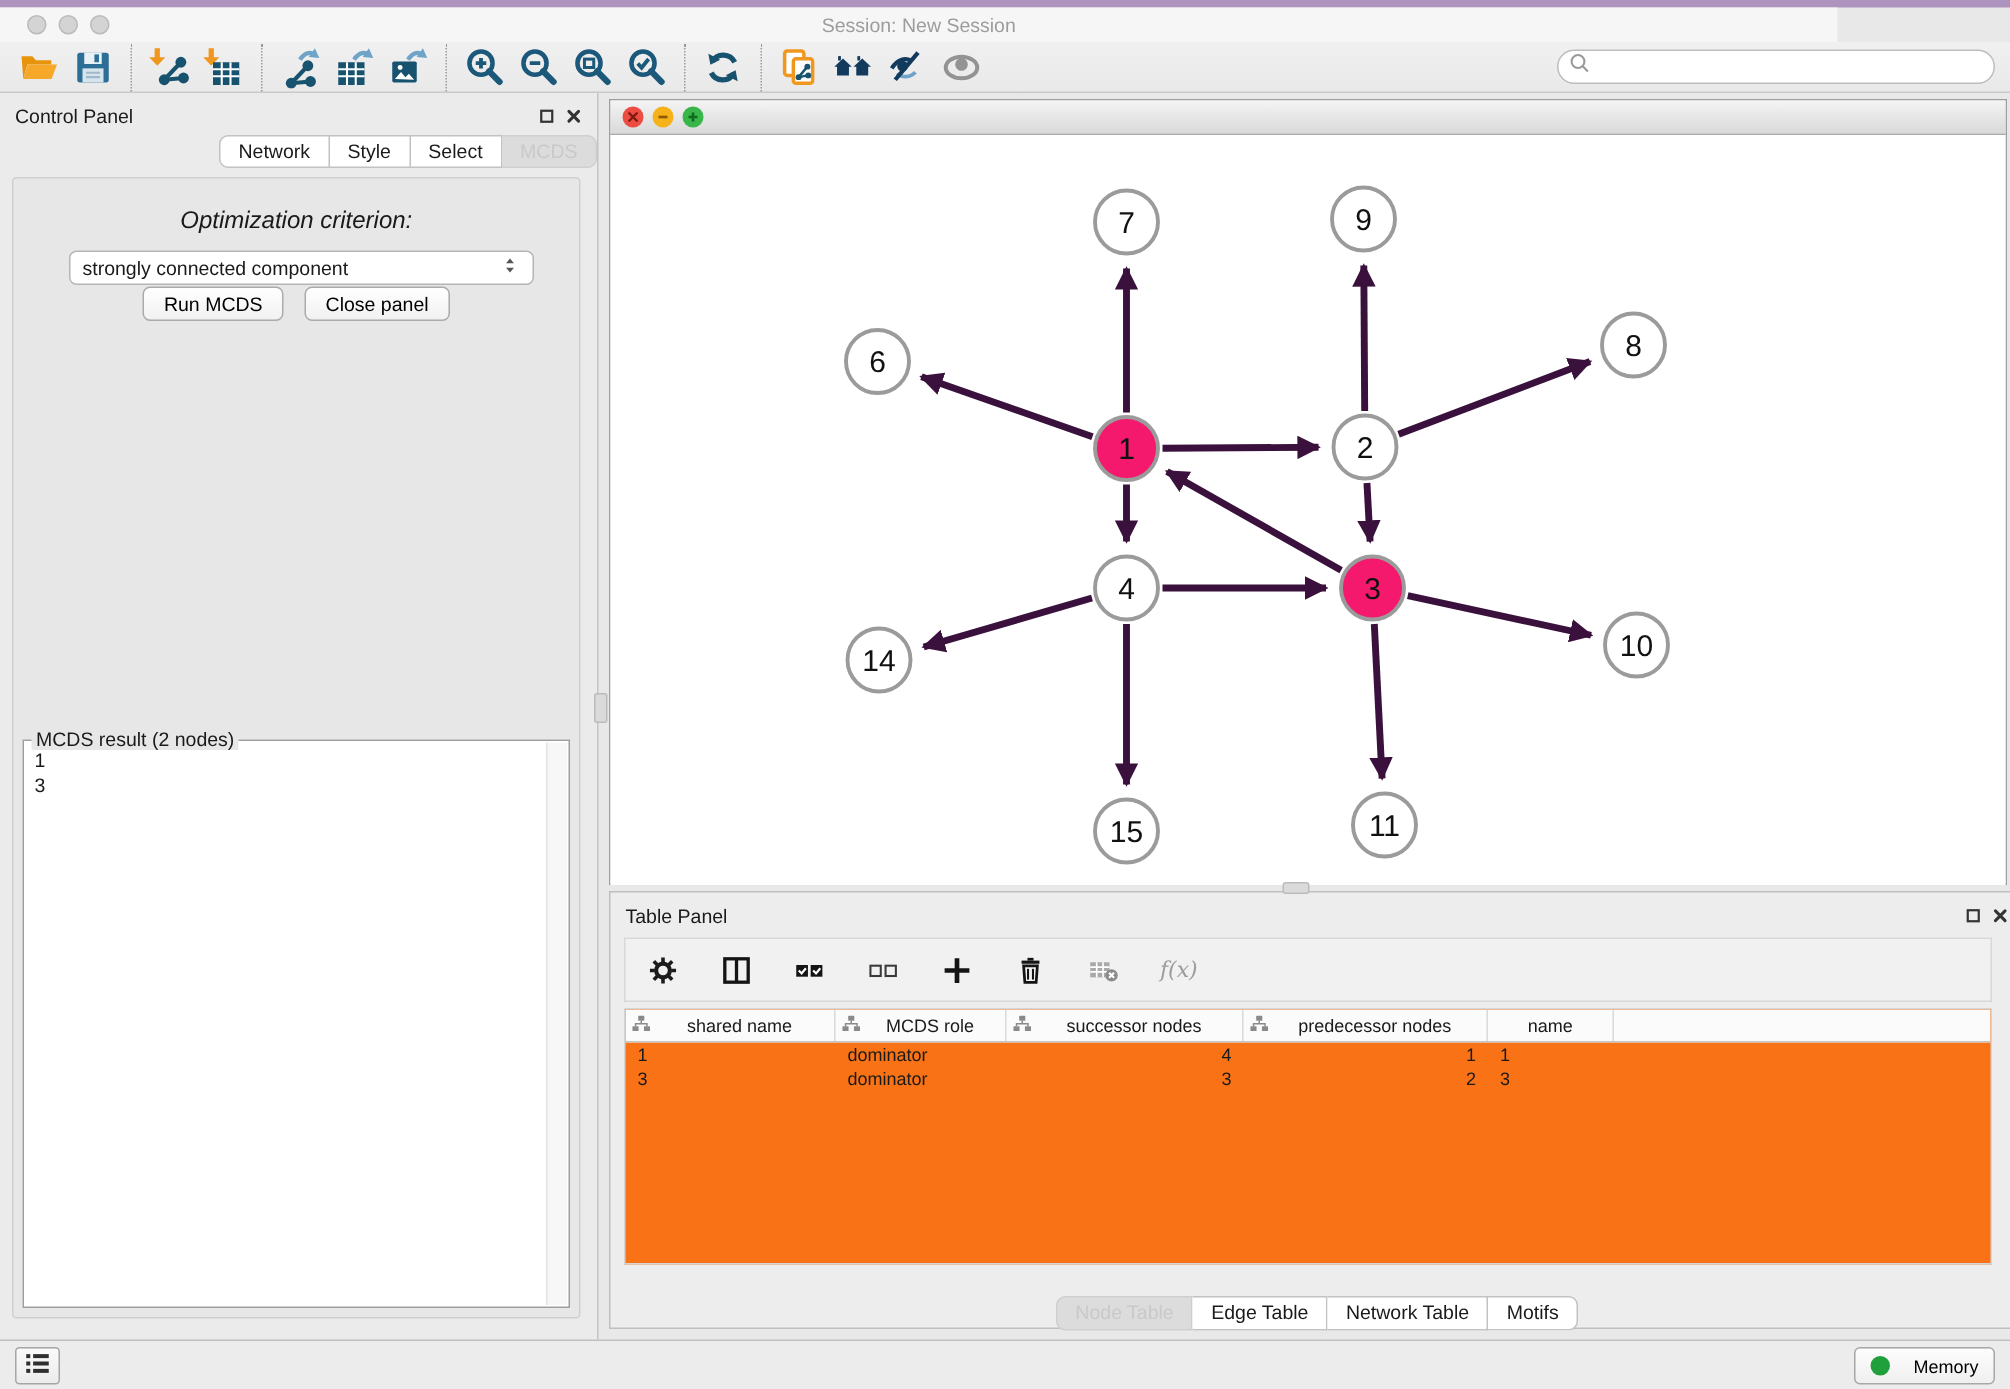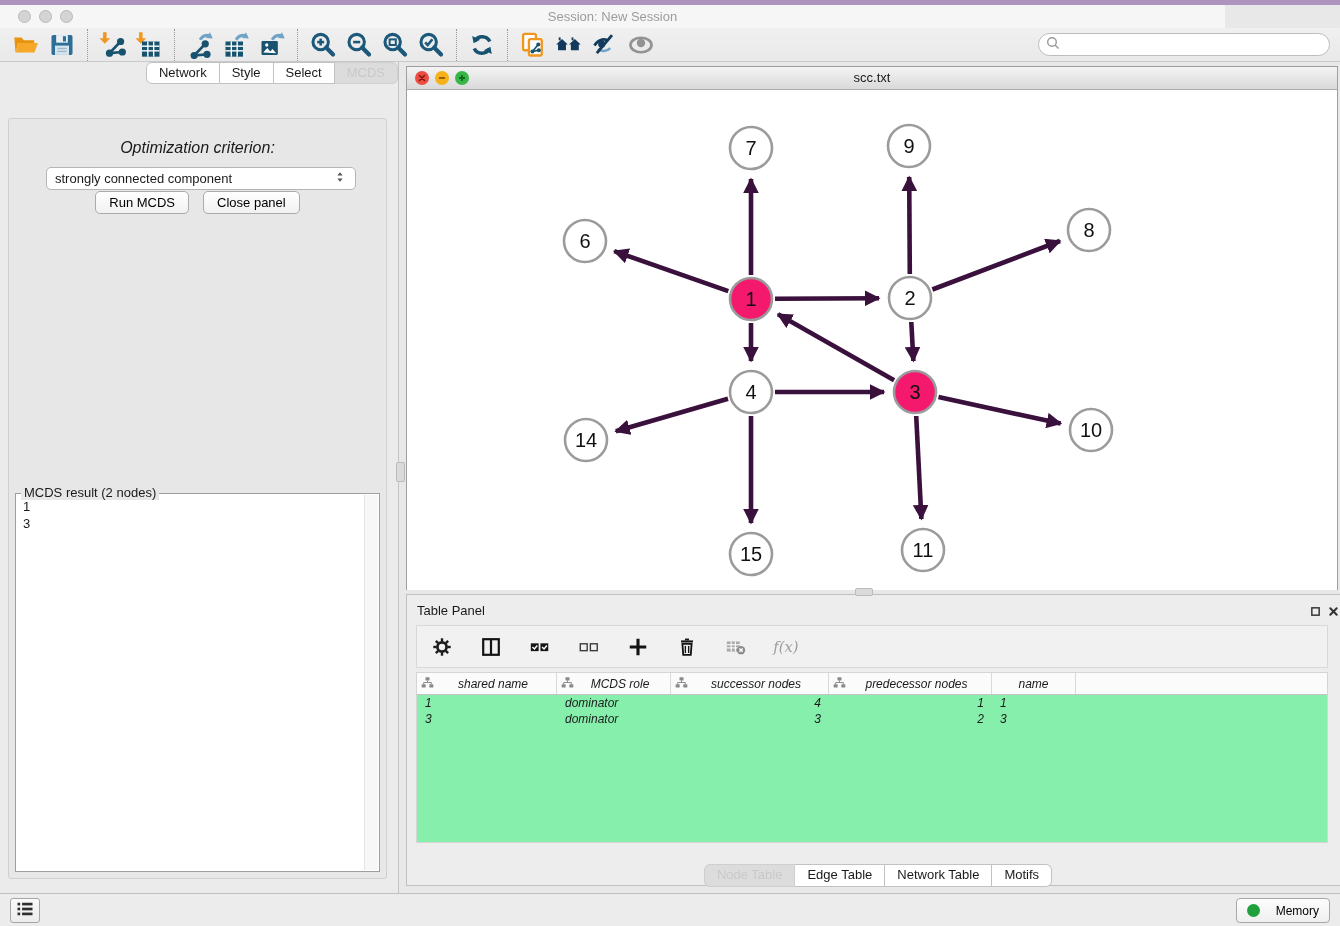--- a/index.html
+++ b/index.html
@@ -262,6 +262,17 @@
   </div>
 
   <div class="cpanel">
+    <div class="panel-head">
+      <span class="ph-title">Control Panel</span>
+      <span class="ph-icons">
+        <span><svg width="11" height="11" viewBox="0 0 12 12">
+              <rect x="2" y="2" width="8" height="8" fill="none" stroke="#333" stroke-width="1.6"></rect>
+            </svg></span>
+        <span><svg width="11" height="11" viewBox="0 0 12 12">
+              <path d="M2.5 2.5l7 7M9.5 2.5l-7 7" stroke="#333" stroke-width="2.2" stroke-linecap="round"></path>
+            </svg></span>
+      </span>
+    </div>
     <div class="cp-tabs">
         <div class="tab">Network</div>
         <div class="tab">Style</div>

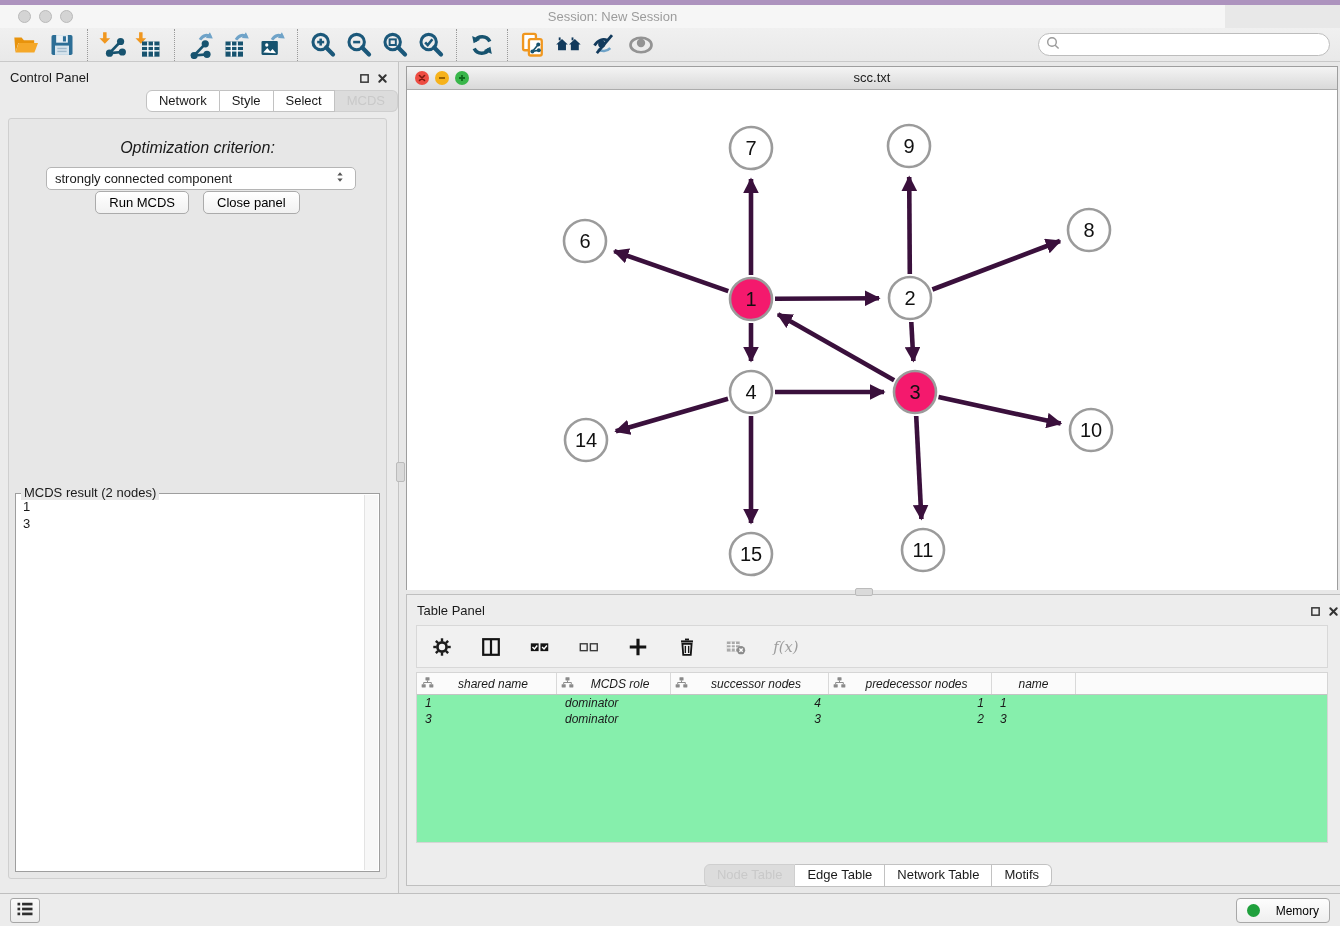--- a/index.html
+++ b/index.html
@@ -323,7 +323,6 @@
             </svg>
           </span>
       </div>
-      <div class="net-title">scc.txt</div>
     </div>
     <div class="net-canvas">
       <svg id="graph-svg" width="930" height="500" viewBox="0 0 930 500">

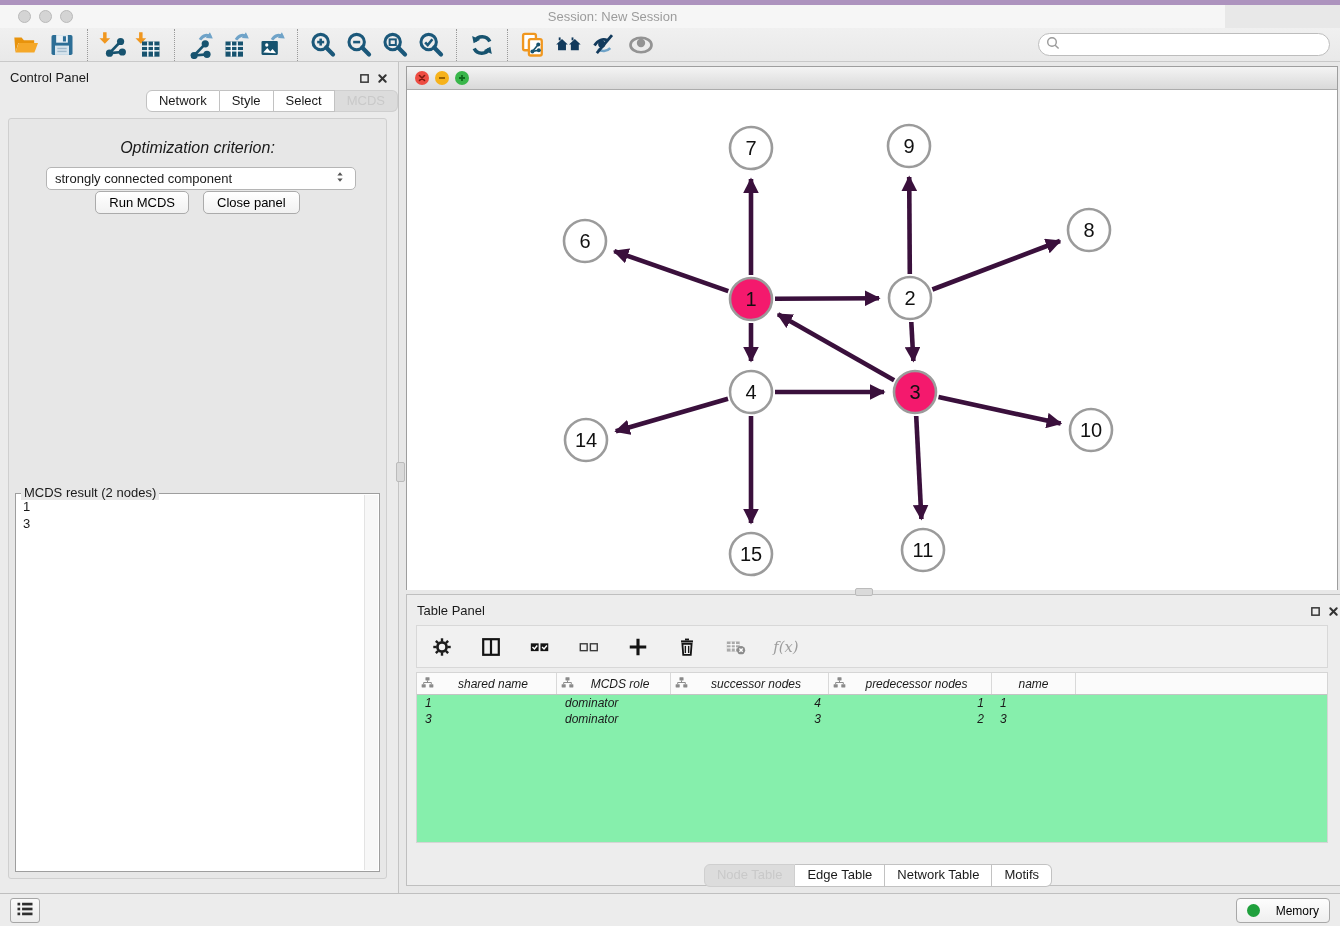--- a/index.html
+++ b/index.html
@@ -60,7 +60,7 @@
   .tt-strip{position:absolute;left:9px;top:30px;width:912px;height:43px;box-sizing:border-box;background:#F1F1F1;
             border:1px solid #D8D8D8;display:flex;align-items:center;padding-left:10px;gap:19px;}
   .tt-btn{width:30px;height:30px;display:flex;align-items:center;justify-content:center;background:none;border:none;padding:0;}
-  .tbl{position:absolute;left:9px;top:77px;width:912px;height:171px;background:#86efac;border:1px solid #D5D5D5;box-sizing:border-box;overflow:hidden;font-style:italic;}
+  .tbl{position:absolute;left:9px;top:77px;width:912px;height:171px;background:#f97316;border:1px solid #D5D5D5;box-sizing:border-box;overflow:hidden;}
   .tbl-head{display:flex;height:21px;border-bottom:1px solid #C4C4C4;background:#FBFBFB;}
   .th{display:flex;align-items:center;border-right:1px solid #D9D9D9;box-sizing:border-box;font-size:12px;padding-left:4px;}
   .th .th-label{flex:1;text-align:center;padding-right:4px;}

